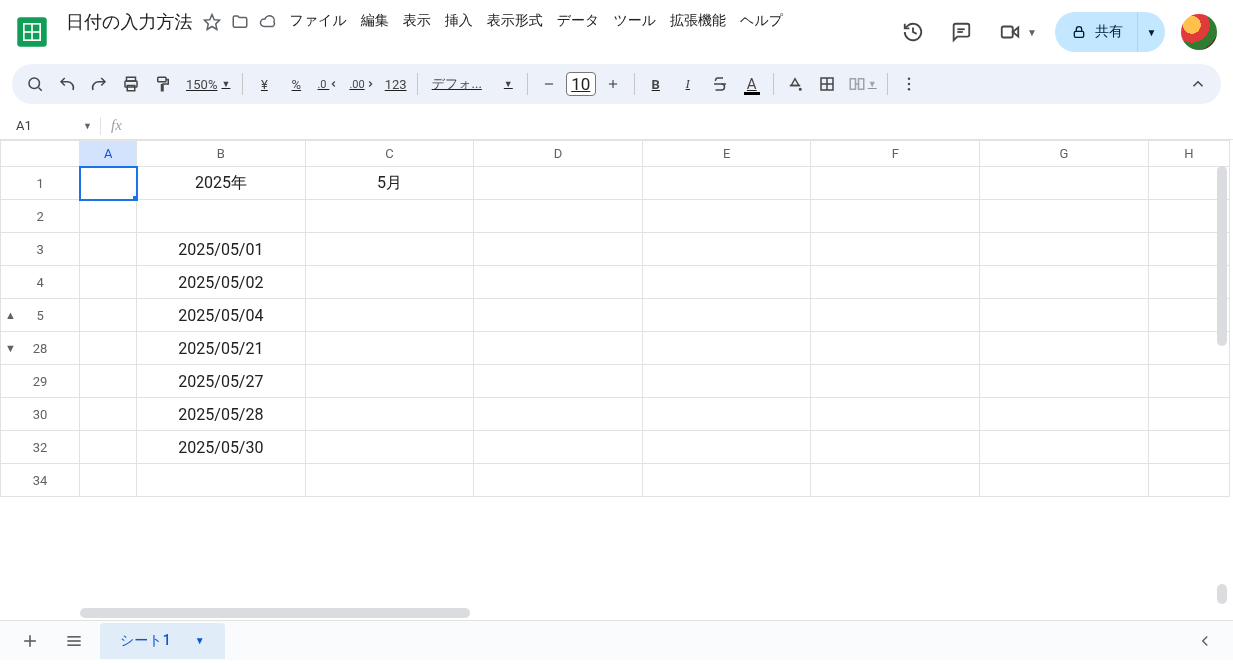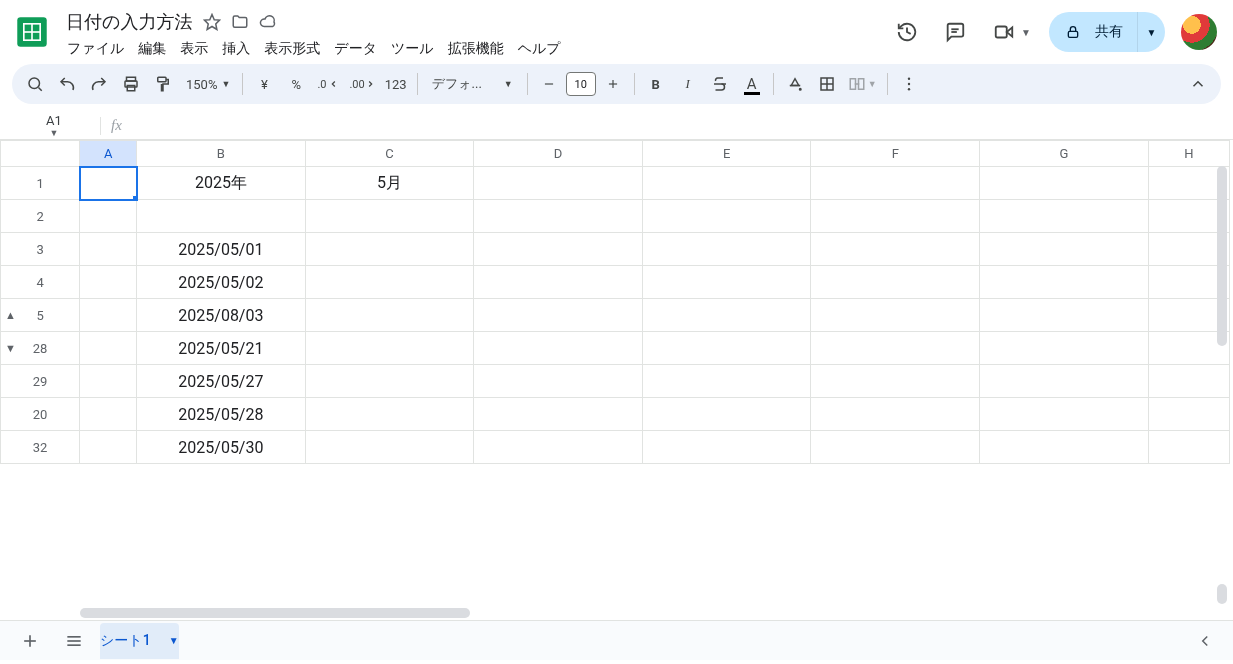--- a/index.html
+++ b/index.html
@@ -27,7 +27,7 @@
     margin-top: 4px;
   }
   .logo svg { width: 36px; height: 36px; }
-  .title-menu-col { display:flex; flex-direction:column; }
+  .title-menu-col { display:flex; }
   .doc-title-row { display:flex; align-items:center; height: 28px; }
   .doc-title { font-size: 18px; color:#202124; padding: 0 6px; }
   .title-icon {

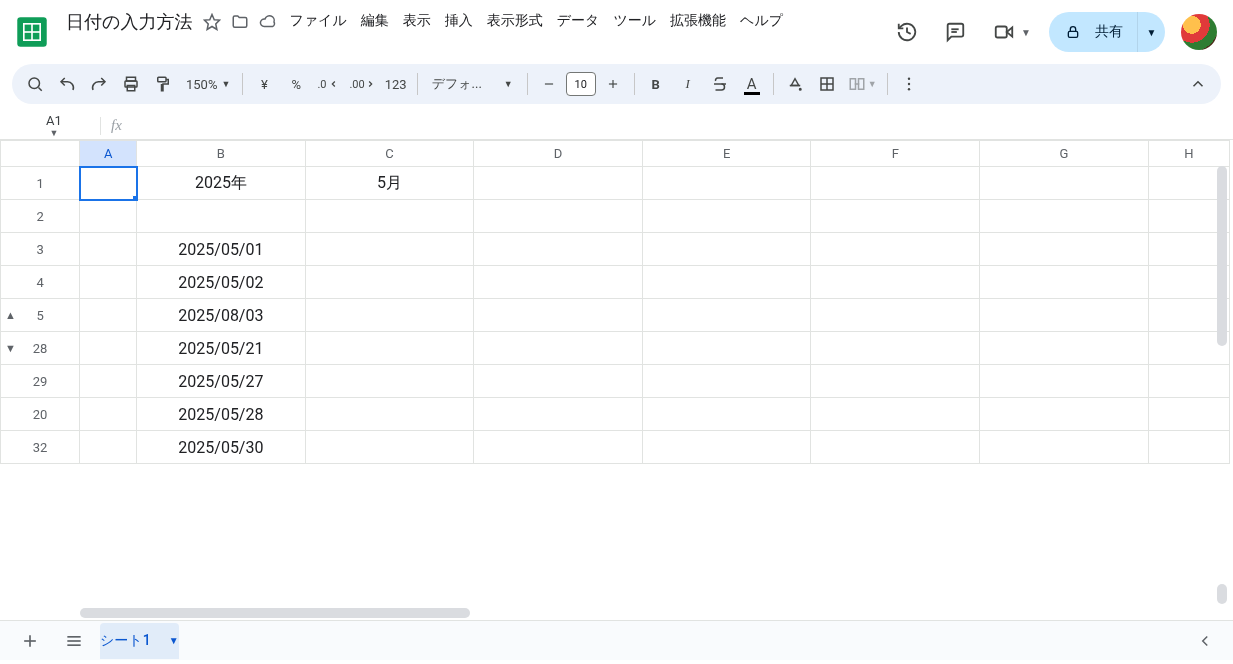--- a/index.html
+++ b/index.html
@@ -60,7 +60,7 @@
     cursor:pointer;
     overflow:hidden;
   }
-  .share-main { display:flex; align-items:center; gap:14px; padding:0 14px 0 16px; }
+  .share-main { display:flex; align-items:center; gap:8px; padding:0 14px 0 16px; }
   .share-drop { width:28px; display:flex; align-items:center; justify-content:center; border-left:1px solid rgba(0,0,0,0.08); height:100%; }
   .share-drop .caret { font-size:10px; }
   .avatar {

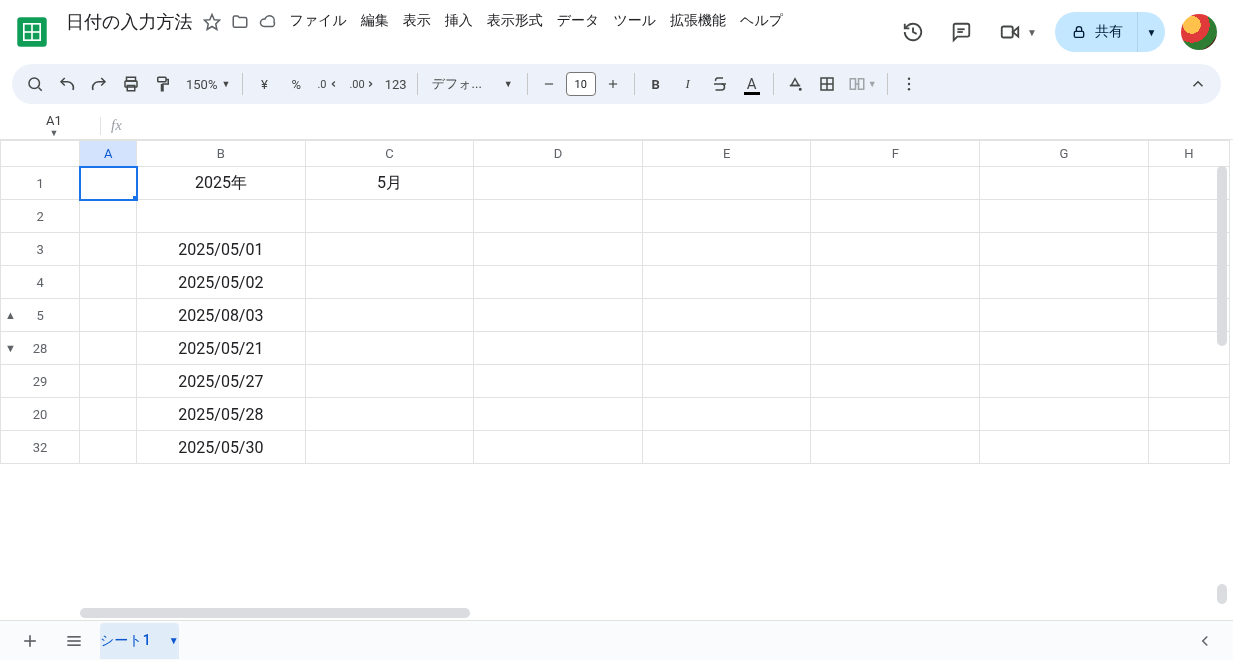--- a/index.html
+++ b/index.html
@@ -69,7 +69,7 @@
     margin-left:8px;
   }
   
-  .toolbar-wrap { padding: 0 12px 8px 12px; }
+  .toolbar-wrap { padding: 0 12px 8px 12px; text-decoration: underline; }
   .toolbar {
     background:#edf2fa;
     border-radius:24px;

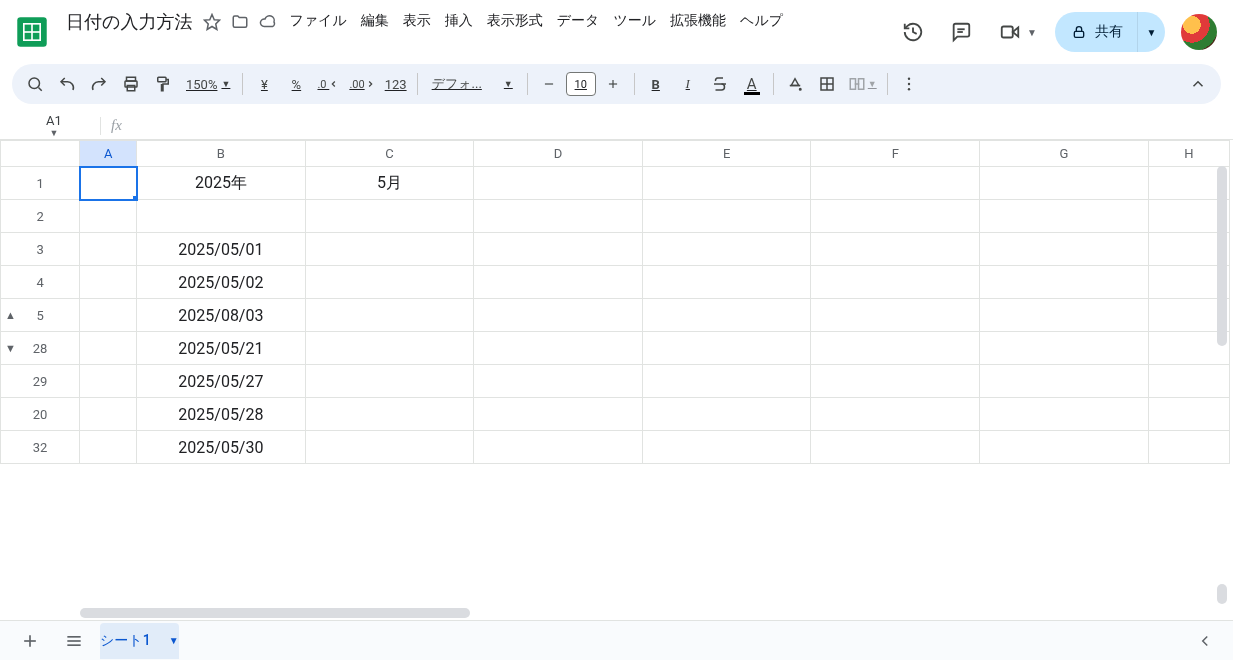--- a/index.html
+++ b/index.html
@@ -93,7 +93,7 @@
   .font-size-group { display:flex; align-items:center; gap:2px; }
   .fs-input {
     width:30px; height:24px; border:1px solid #747775; border-radius:4px;
-    display:flex; align-items:center; justify-content:center; font-size:11px; color:#202124;
+    display:flex; align-items:center; justify-content:center; font-size:17px; color:#202124;
     background:#fff;
   }
   .textcolor { position:relative; }

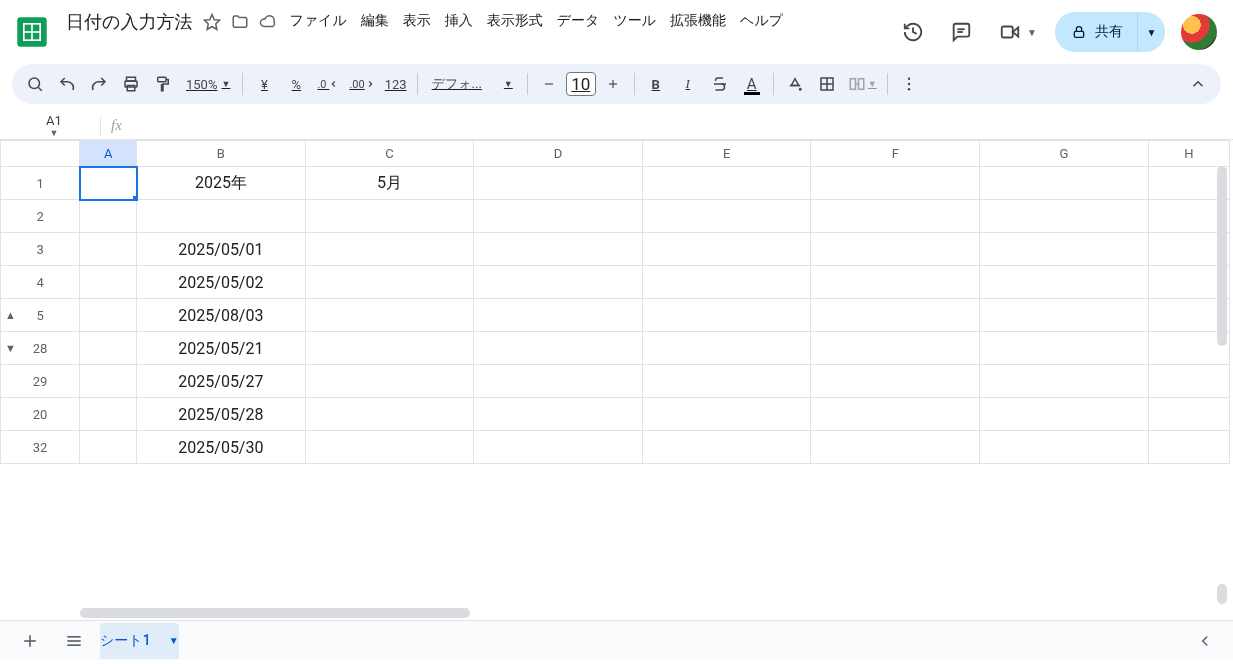--- a/index.html
+++ b/index.html
@@ -108,7 +108,6 @@
     width:100px; display:flex; align-items:center; justify-content:space-between;
     padding:0 8px 0 16px; font-size:13px; color:#3c4043;
     position:relative;
-    flex-direction:column;
   }
   .name-box .caret { font-size:9px; color:#5f6368; }
   .fx-sep { width:1px; height:18px; background:#e1e3e1; }

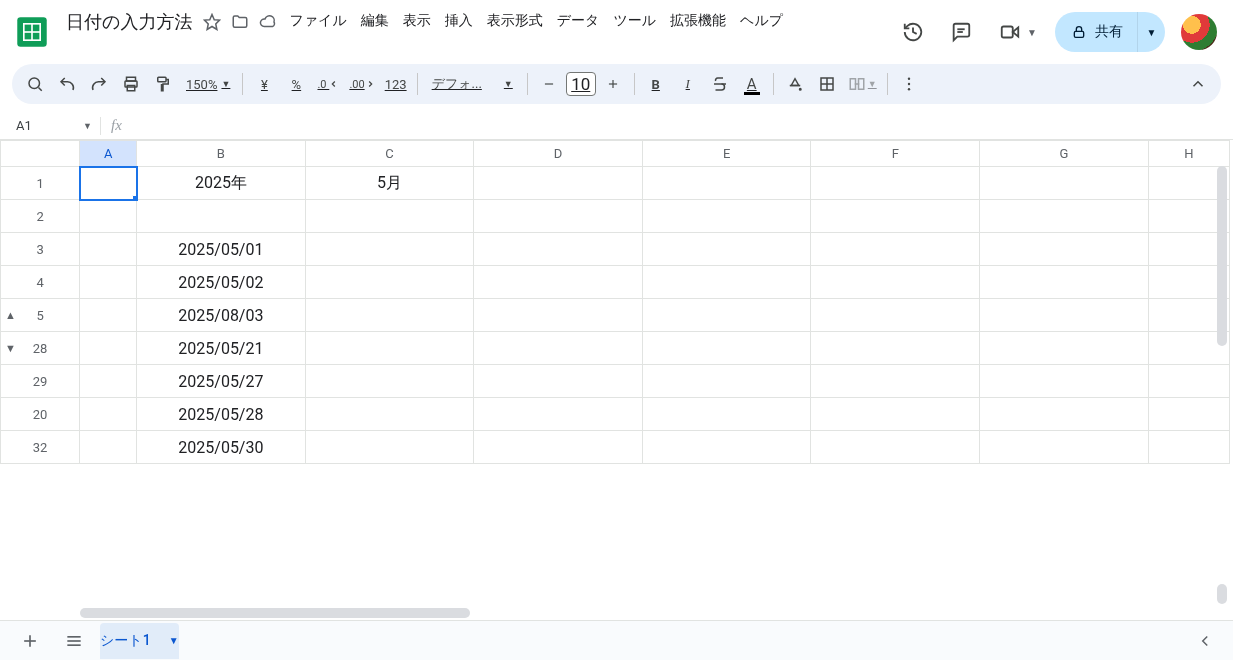--- a/index.html
+++ b/index.html
@@ -486,7 +486,7 @@
           <tr>
             <th class="rowhdr">5<span class="grp-arrow">▲</span></th>
             <td></td>
-            <td class="r">2025/08/03</td>
+            <td class="r">2025/05/04</td>
             <td></td>
             <td></td>
             <td></td>

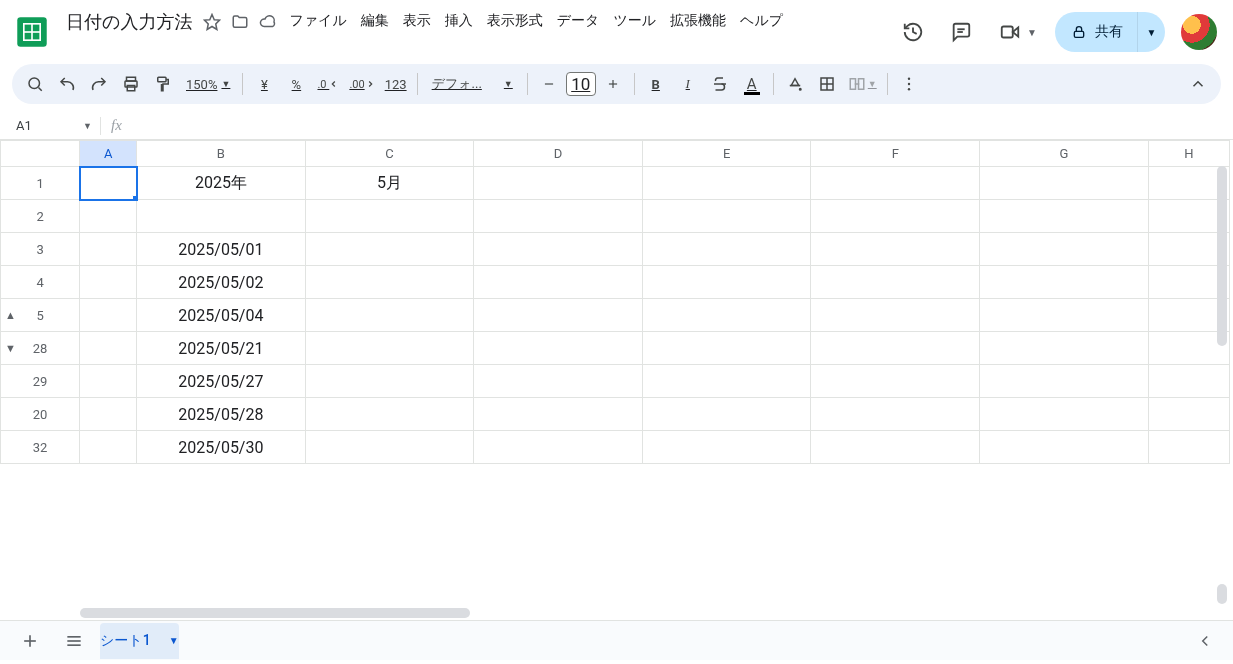--- a/index.html
+++ b/index.html
@@ -517,7 +517,7 @@
             <td></td>
           </tr>
           <tr>
-            <th class="rowhdr">20</th>
+            <th class="rowhdr">30</th>
             <td></td>
             <td class="r">2025/05/28</td>
             <td></td>

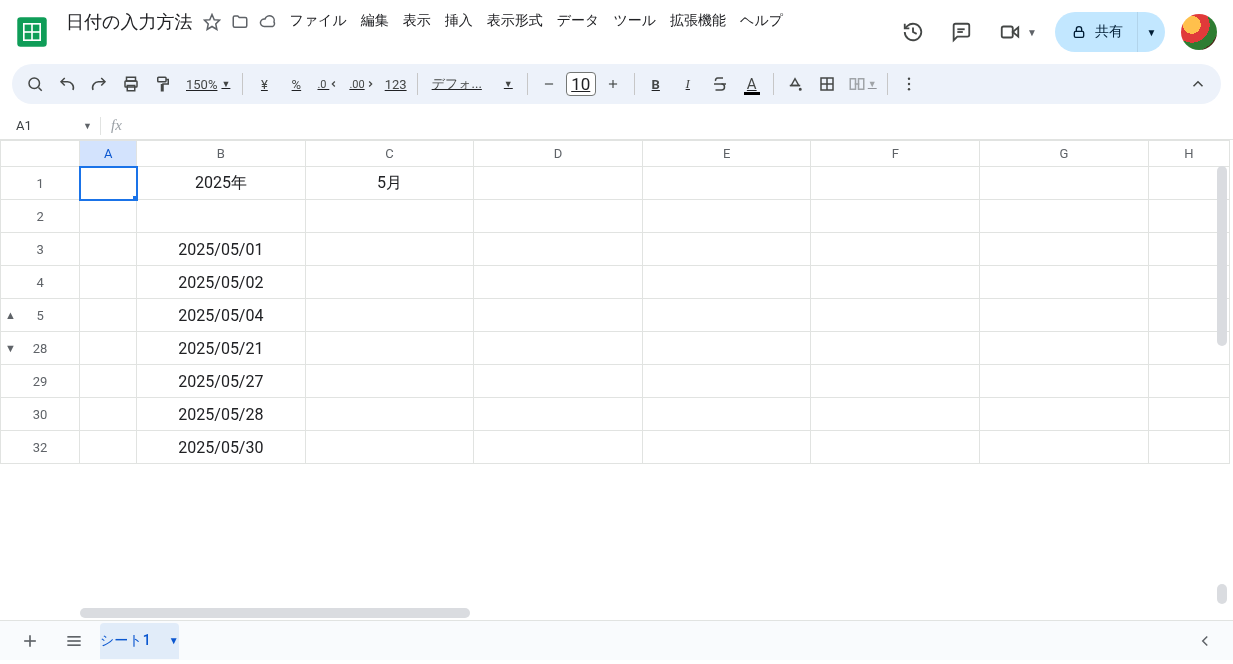--- a/index.html
+++ b/index.html
@@ -538,6 +538,17 @@
             <td></td>
             <td></td>
           </tr>
+          <tr>
+            <th class="rowhdr">34</th>
+            <td></td>
+            <td></td>
+            <td></td>
+            <td></td>
+            <td></td>
+            <td></td>
+            <td></td>
+            <td></td>
+          </tr>
         </tbody>
     </table>
     <div class="vscroll">

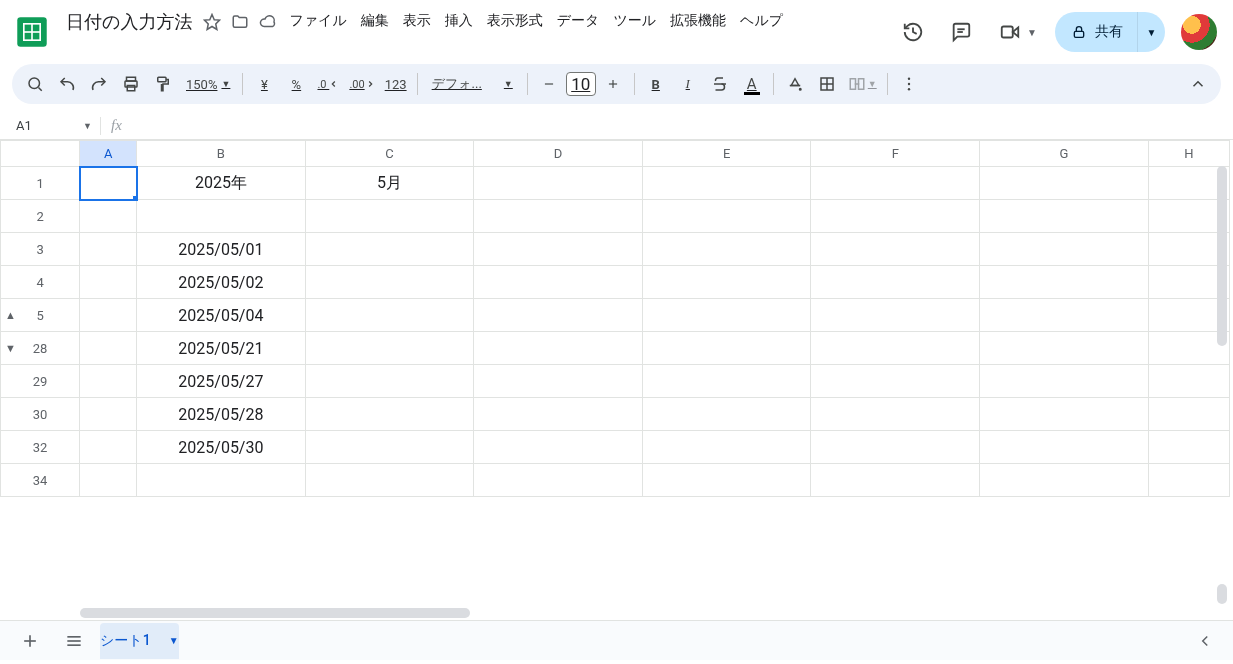--- a/index.html
+++ b/index.html
@@ -177,7 +177,7 @@
     color:#5f6368; border-radius:50%; cursor:pointer;
   }
   .sheet-tab {
-    display:flex; align-items:center; gap:18px; height:36px; padding:0 0;
+    display:flex; align-items:center; gap:24px; height:36px; padding:0 20px;
     background:#e1ecf9; color:#0b57d0; font-size:14px; font-weight:500;
     border-radius:4px 4px 0 0; cursor:pointer;
   }

